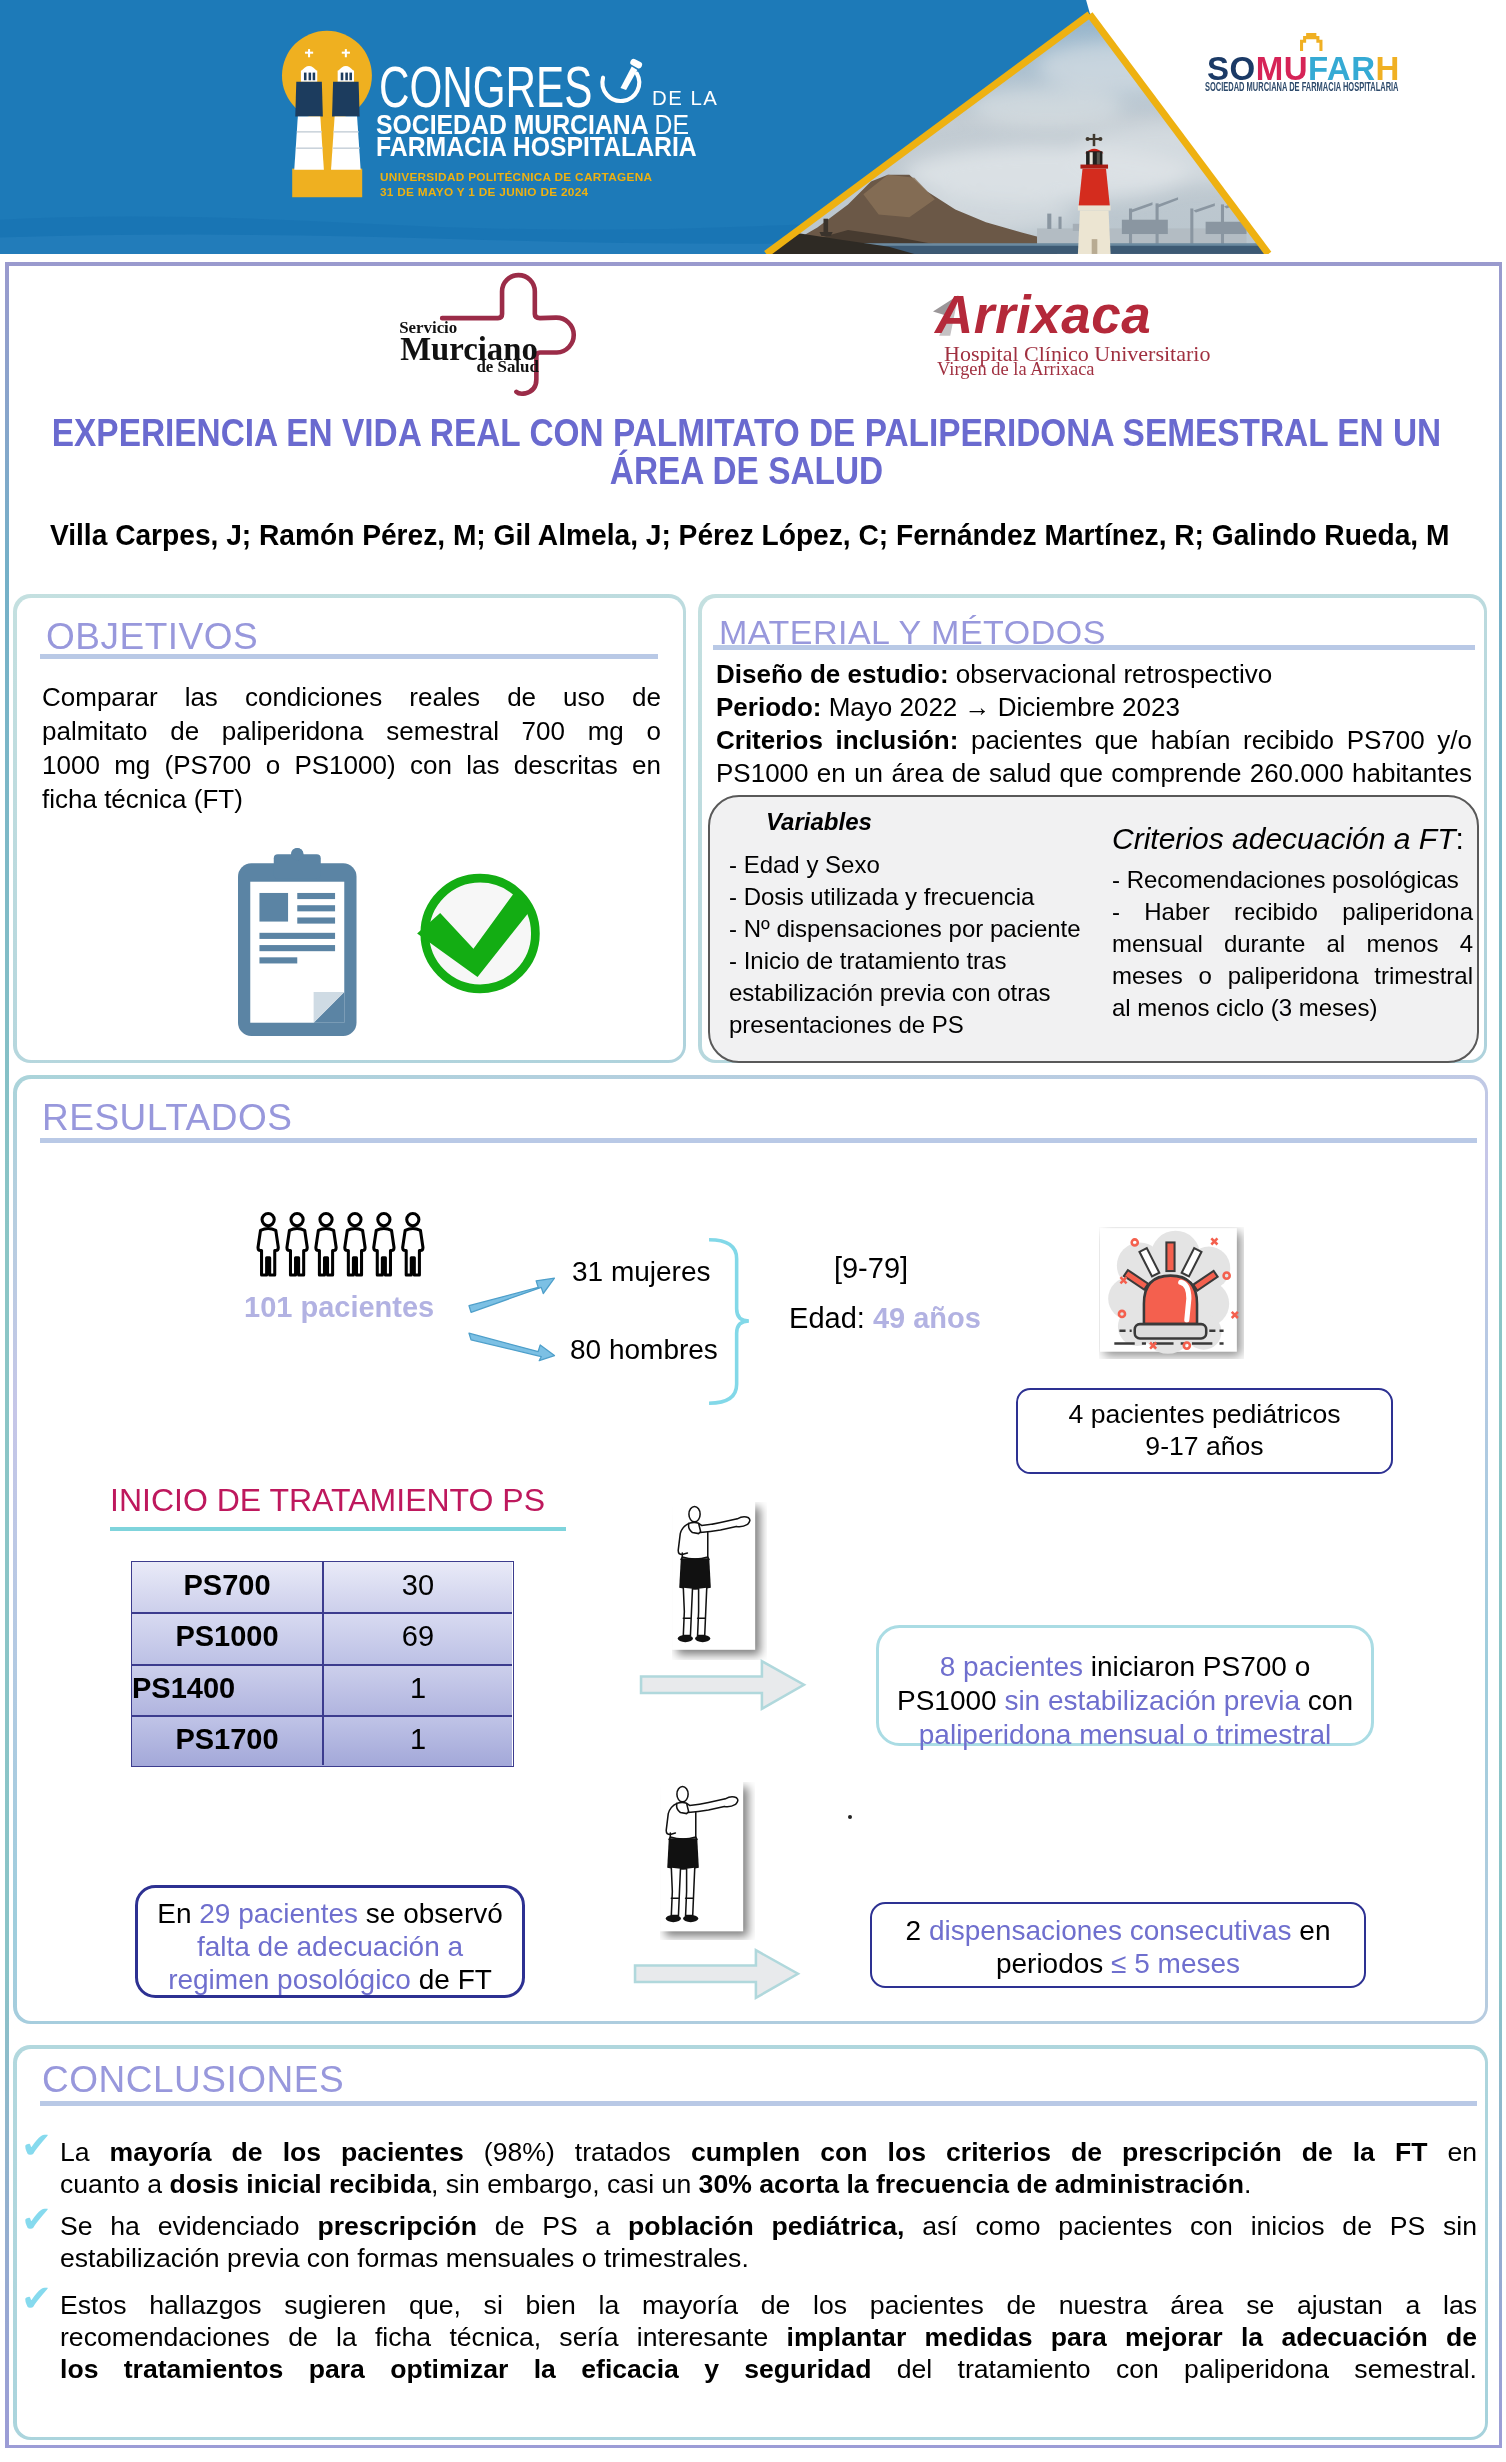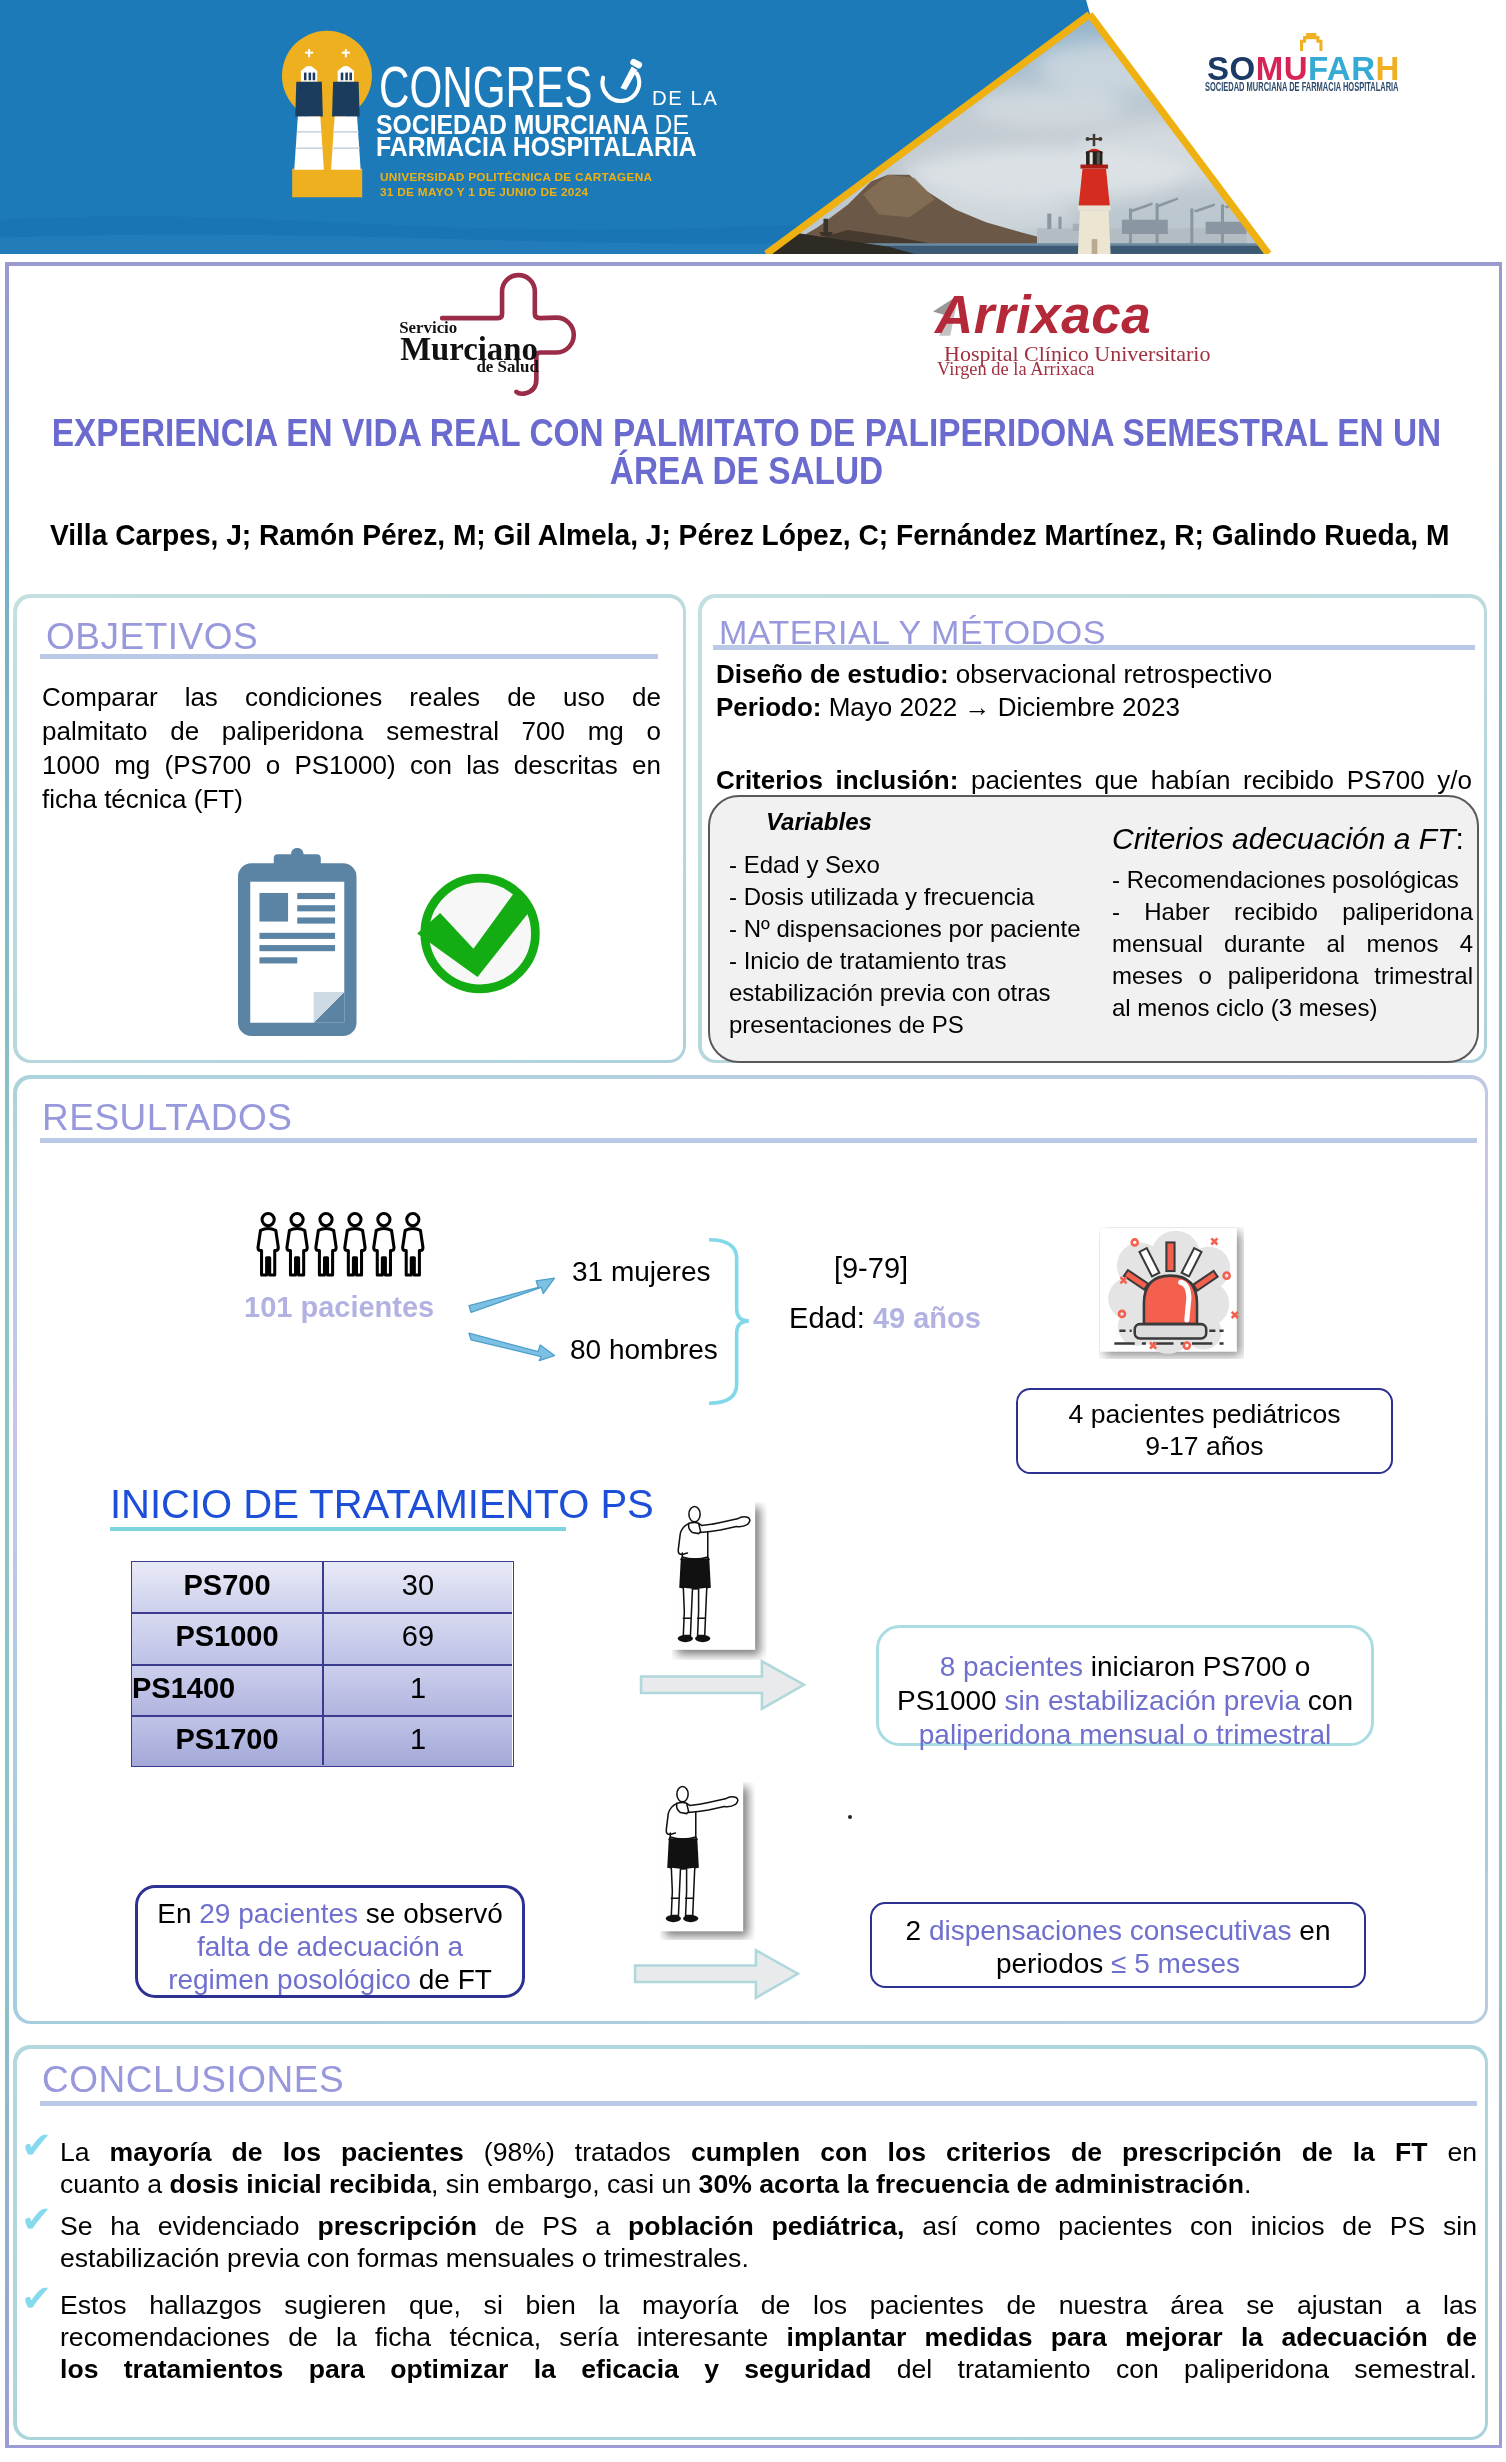--- a/index.html
+++ b/index.html
@@ -218,7 +218,7 @@
   <div class="abs" style="left:716px;top:658px;width:756px;font-size:26px;line-height:33px;color:#000;">
     <div><b>Diseño de estudio:</b> observacional retrospectivo</div>
     <div><b>Periodo:</b> Mayo 2022 → Diciembre 2023</div>
-    <div style="text-align:justify;text-align-last:justify;margin-top:40px;"><b>Criterios inclusión:</b> pacientes que habían recibido PS700 y/o</div>
+    <div style="text-align:justify;text-align-last:justify;"><b>Criterios inclusión:</b> pacientes que habían recibido PS700 y/o</div>
     <div style="text-align:justify;text-align-last:justify;">PS1000 en un área de salud que comprende 260.000 habitantes</div>
   </div>
 

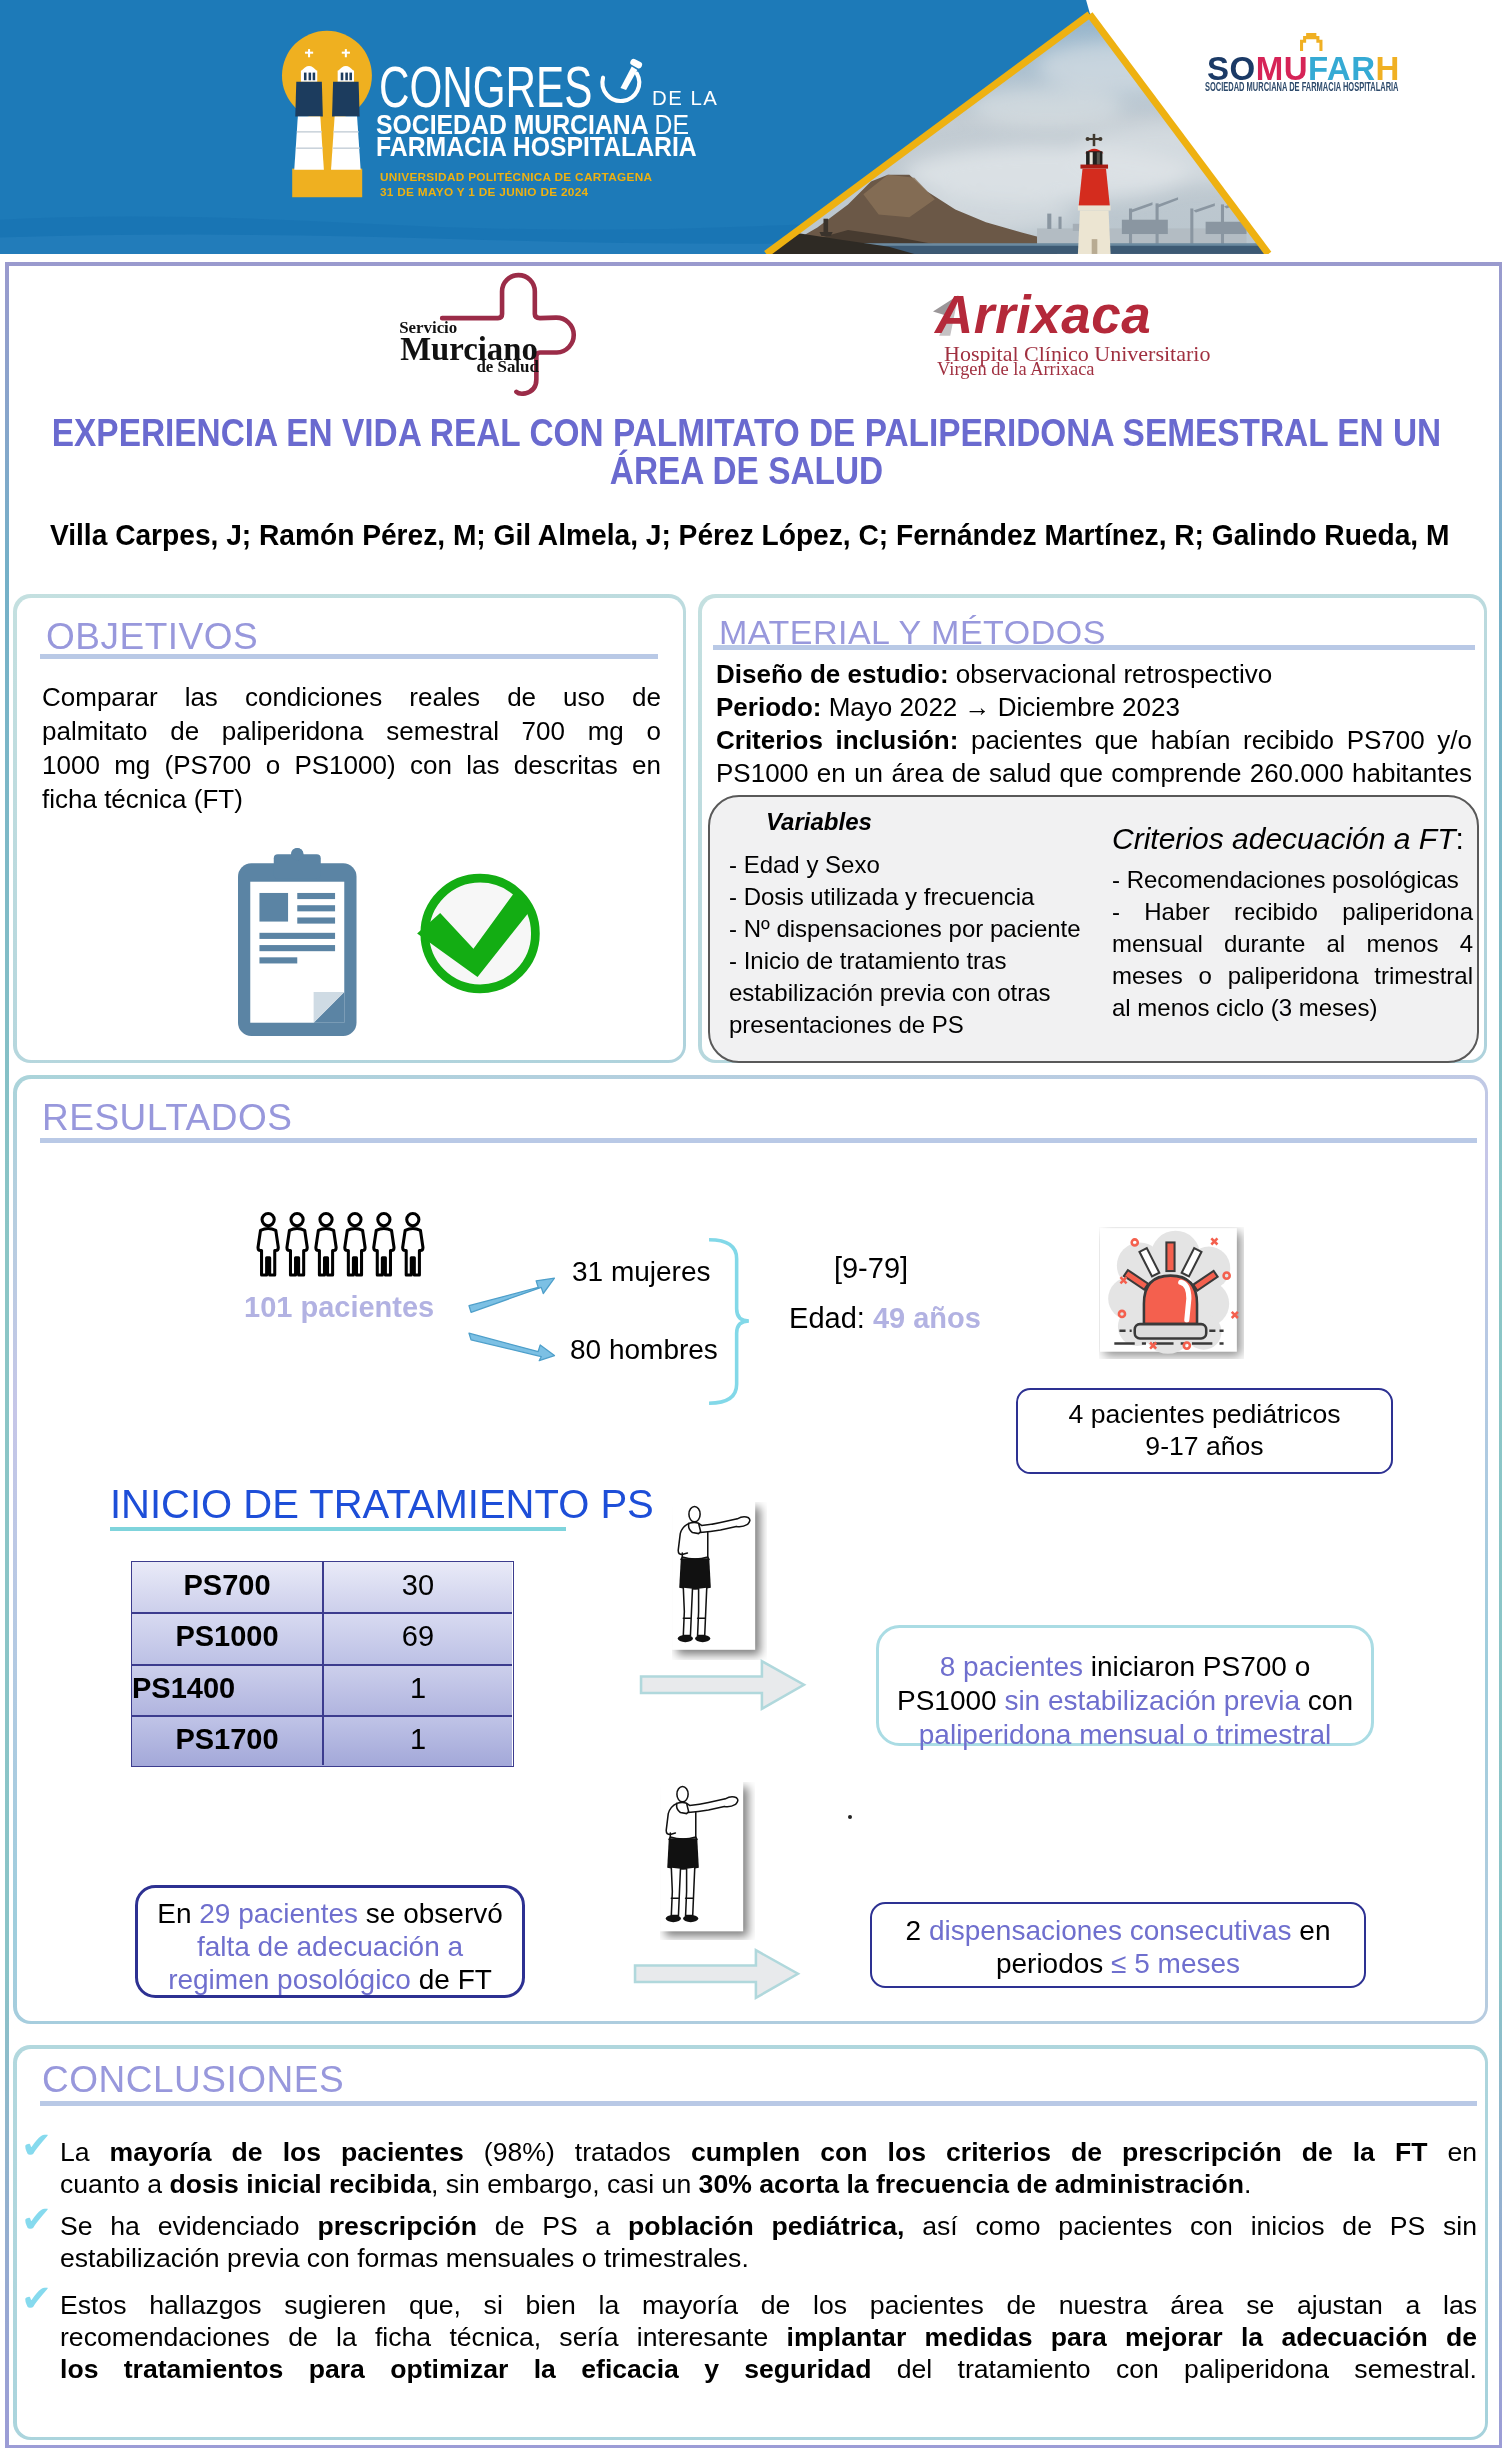--- a/index.html
+++ b/index.html
@@ -312,7 +312,7 @@
 
   <div class="abs" style="left:1016px;top:1388px;width:377px;height:86px;border:2.6px solid #2d3192;border-radius:14.3px;text-align:center;font-size:26.6px;line-height:32px;padding-top:8.2px;">4 pacientes pediátricos<br>9-17 años</div>
 
-  <div class="abs" style="left:110px;top:1482px;font-size:40px;color:#1d4ed8;">INICIO DE TRATAMIENTO PS</div>
+  <div class="abs" style="left:110px;top:1482px;font-size:32px;color:#be185d;">INICIO DE TRATAMIENTO PS</div>
   <div class="abs" style="left:110px;top:1527px;width:456px;height:4.1px;background:#7fd4dc;"></div>
 
   <div class="abs" style="left:131px;top:1561px;width:383px;height:206px;border:1.5px solid #3c3c8e;">

